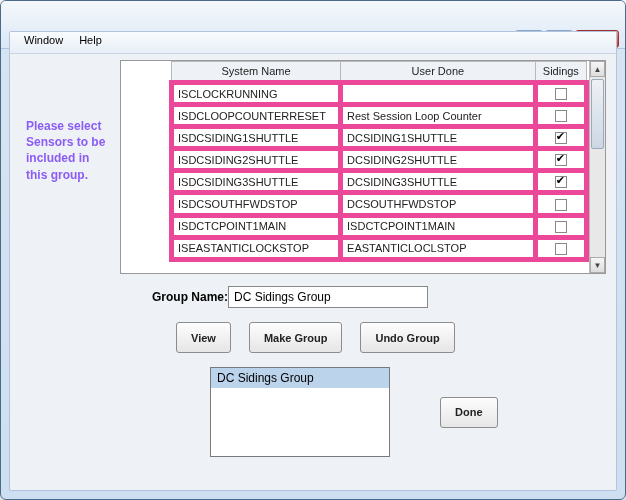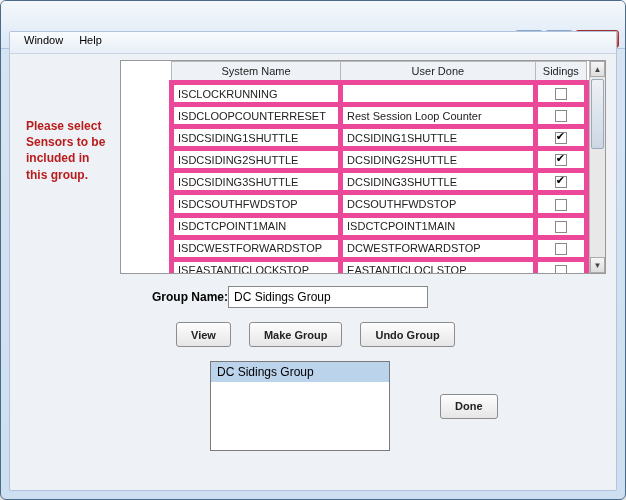--- a/index.html
+++ b/index.html
@@ -89,7 +89,7 @@
     font-weight: bold;
     font-size: 12px;
     line-height: 1.35;
-    color: #b91c1c;
+    color: #8b5cf6;
   }
   .table-wrap {
     flex: 1;

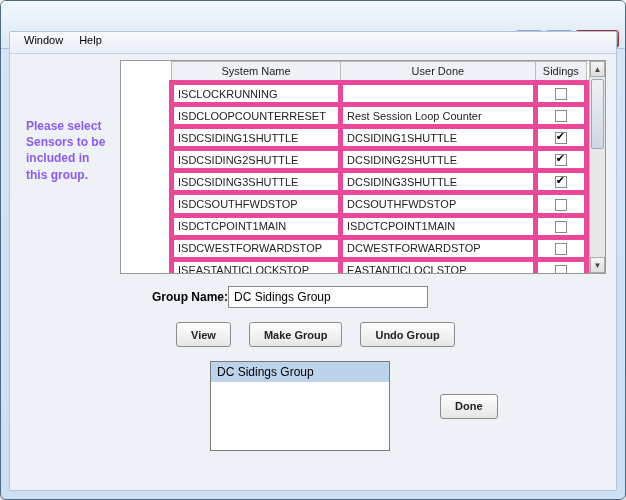--- a/index.html
+++ b/index.html
@@ -283,11 +283,6 @@
                   <td class="center"><span class="chk"></span></td>
                 </tr>
                 <tr>
-                  <td>ISDCWESTFORWARDSTOP</td>
-                  <td>DCWESTFORWARDSTOP</td>
-                  <td class="center"><span class="chk"></span></td>
-                </tr>
-                <tr>
                   <td>ISEASTANTICLOCKSTOP</td>
                   <td>EASTANTICLOCLSTOP</td>
                   <td class="center"><span class="chk"></span></td>

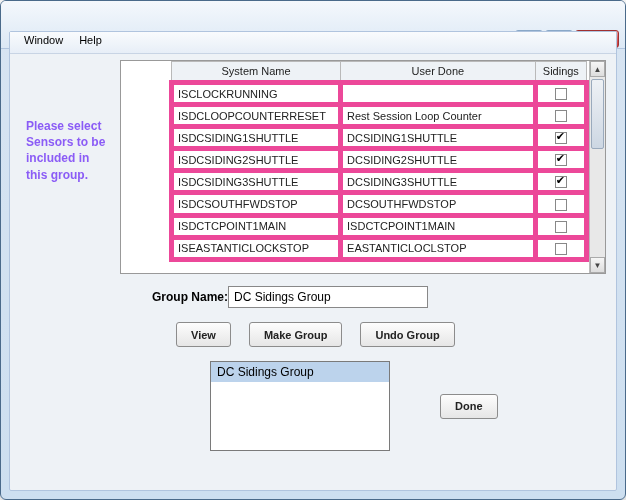--- a/index.html
+++ b/index.html
@@ -178,7 +178,7 @@
     background: #fff;
   }
   .btn {
-    height: 25px;
+    height: 31px;
     padding: 0 14px;
     border: 1px solid #8c8c8c;
     border-radius: 3px;

